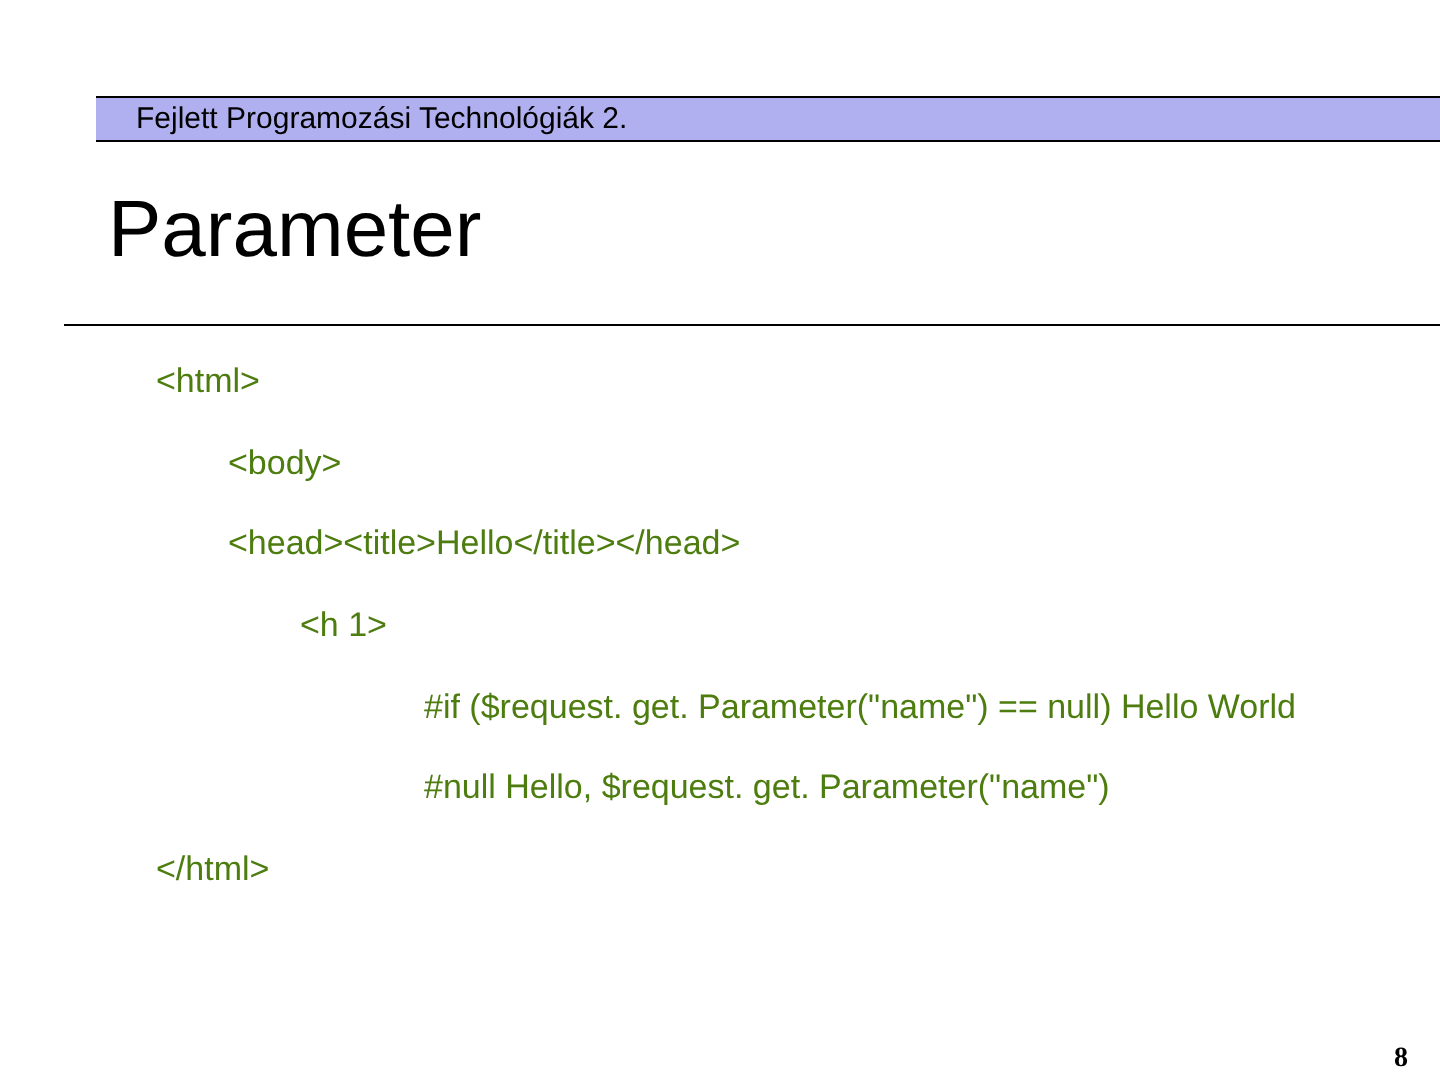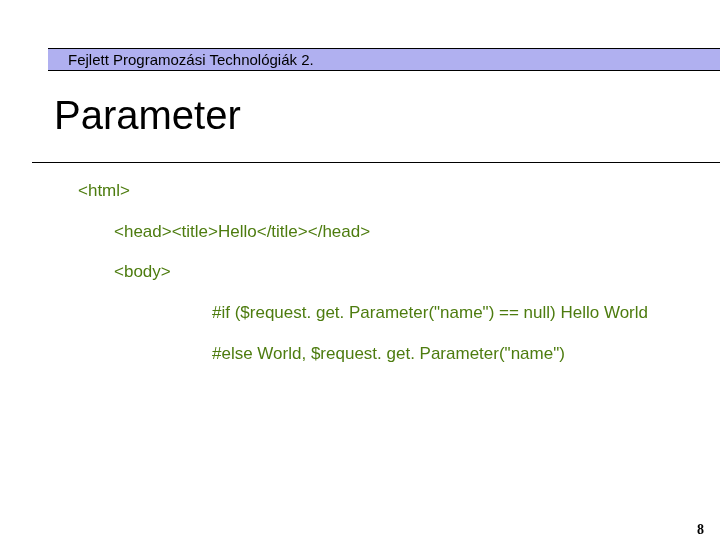--- a/index.html
+++ b/index.html
@@ -57,8 +57,8 @@
 
 <div class="code-area">
   <div class="ind0">&lt;html&gt;</div>
+  <div class="ind1">&lt;body&gt;</div>
   <div class="ind1">&lt;head&gt;&lt;title&gt;Hello&lt;/title&gt;&lt;/head&gt;</div>
-  <div class="ind1">&lt;body&gt;</div>
   <div class="ind3">#if ($request. get. Parameter("name") == null) Hello World</div>
   <div class="ind3">#else World, $request. get. Parameter("name")</div>
 </div>

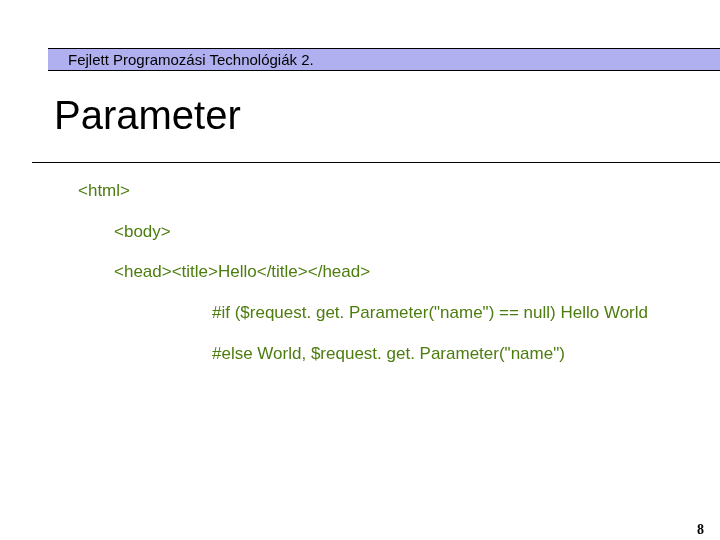--- a/index.html
+++ b/index.html
@@ -59,6 +59,7 @@
   <div class="ind0">&lt;html&gt;</div>
   <div class="ind1">&lt;body&gt;</div>
   <div class="ind1">&lt;head&gt;&lt;title&gt;Hello&lt;/title&gt;&lt;/head&gt;</div>
+  <div class="ind2">&lt;h 1&gt;</div>
   <div class="ind3">#if ($request. get. Parameter("name") == null) Hello World</div>
   <div class="ind3">#else World, $request. get. Parameter("name")</div>
 </div>

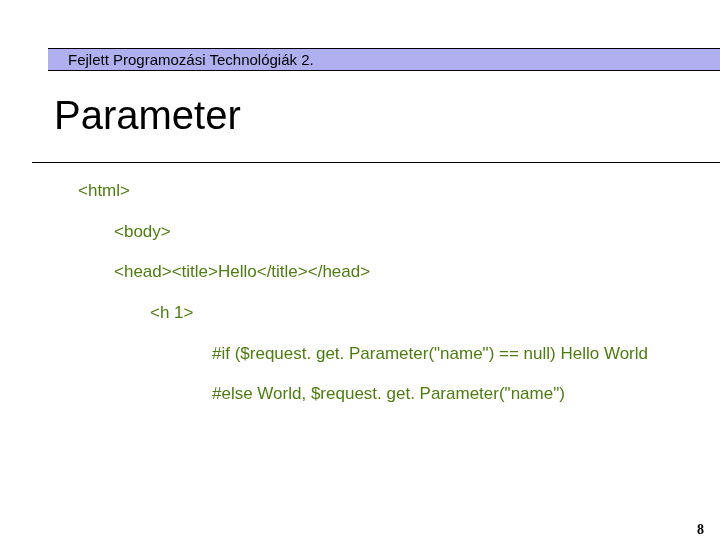--- a/index.html
+++ b/index.html
@@ -61,7 +61,7 @@
   <div class="ind1">&lt;head&gt;&lt;title&gt;Hello&lt;/title&gt;&lt;/head&gt;</div>
   <div class="ind2">&lt;h 1&gt;</div>
   <div class="ind3">#if ($request. get. Parameter("name") == null) Hello World</div>
-  <div class="ind3">#else World, $request. get. Parameter("name")</div>
+  <div class="ind3">#null Hello, $request. get. Parameter("name")</div>
 </div>
 
 <div class="page-number">8</div>

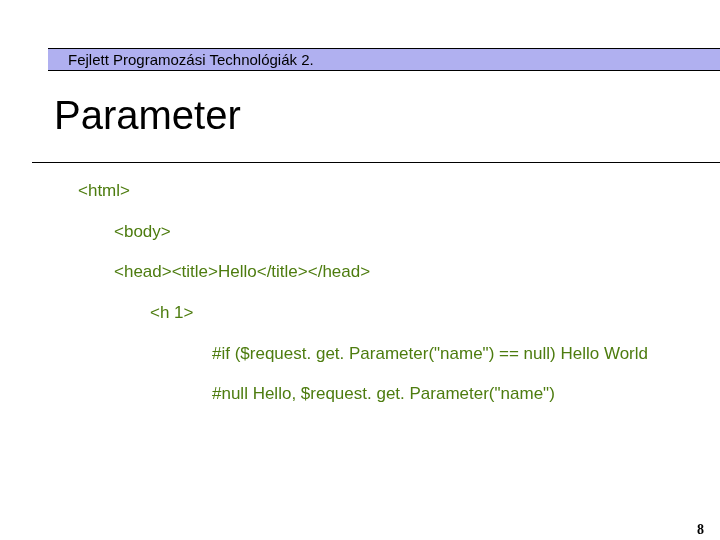--- a/index.html
+++ b/index.html
@@ -62,6 +62,7 @@
   <div class="ind2">&lt;h 1&gt;</div>
   <div class="ind3">#if ($request. get. Parameter("name") == null) Hello World</div>
   <div class="ind3">#null Hello, $request. get. Parameter("name")</div>
+  <div class="ind0">&lt;/html&gt;</div>
 </div>
 
 <div class="page-number">8</div>

